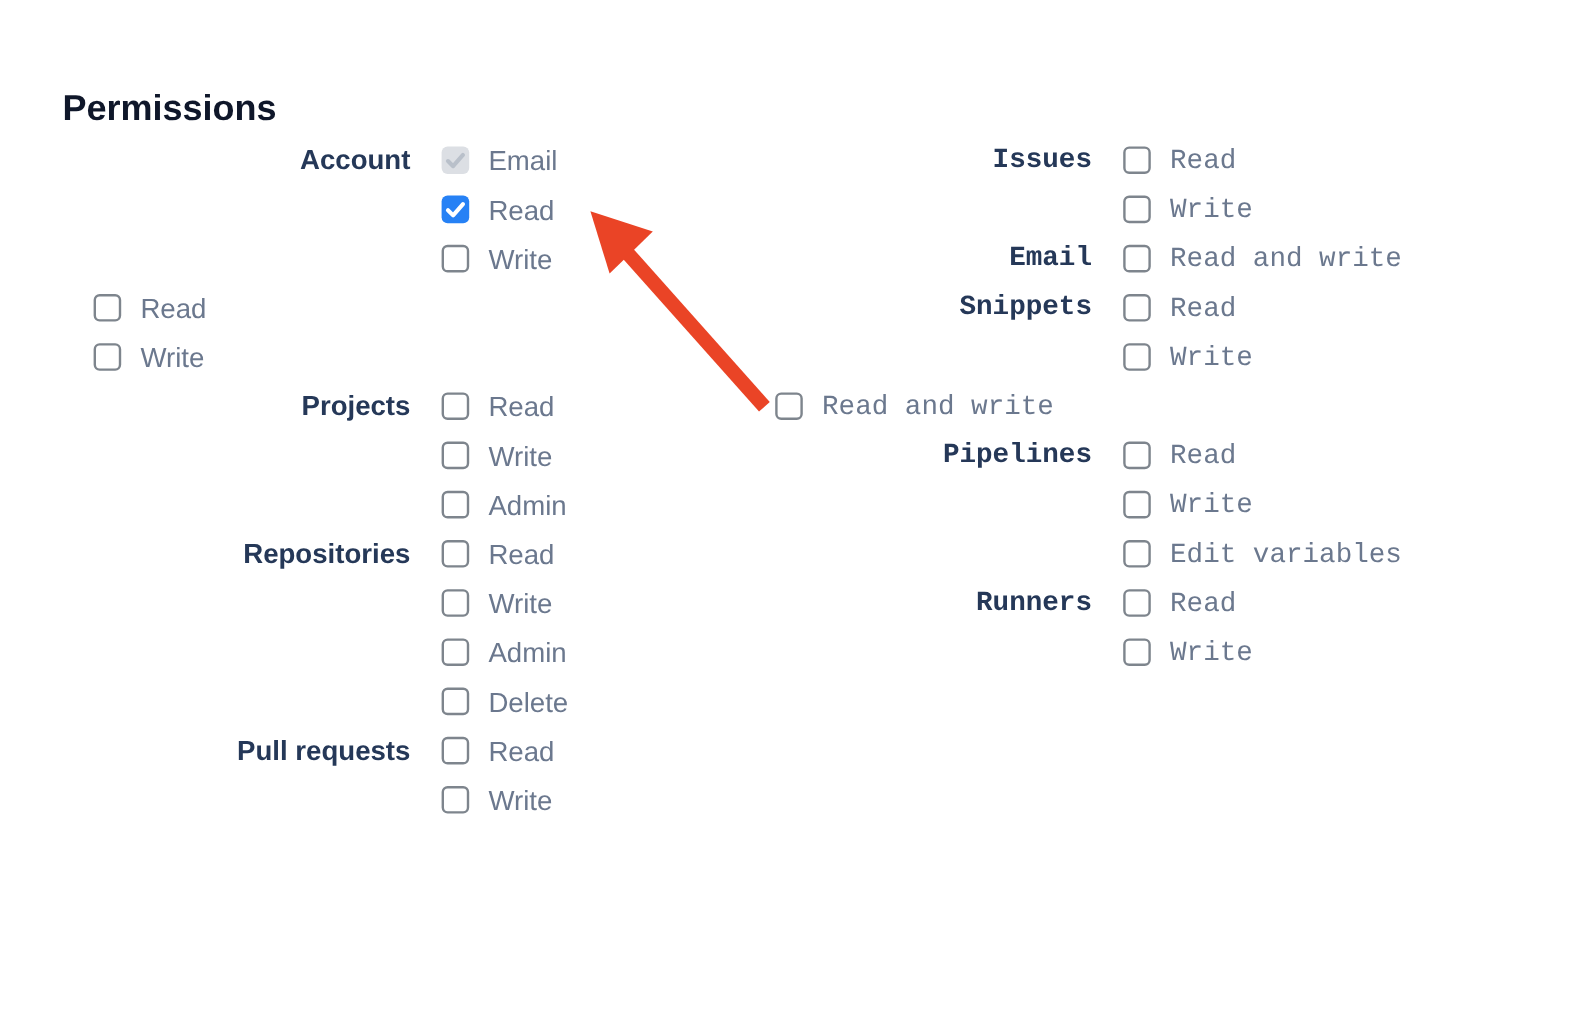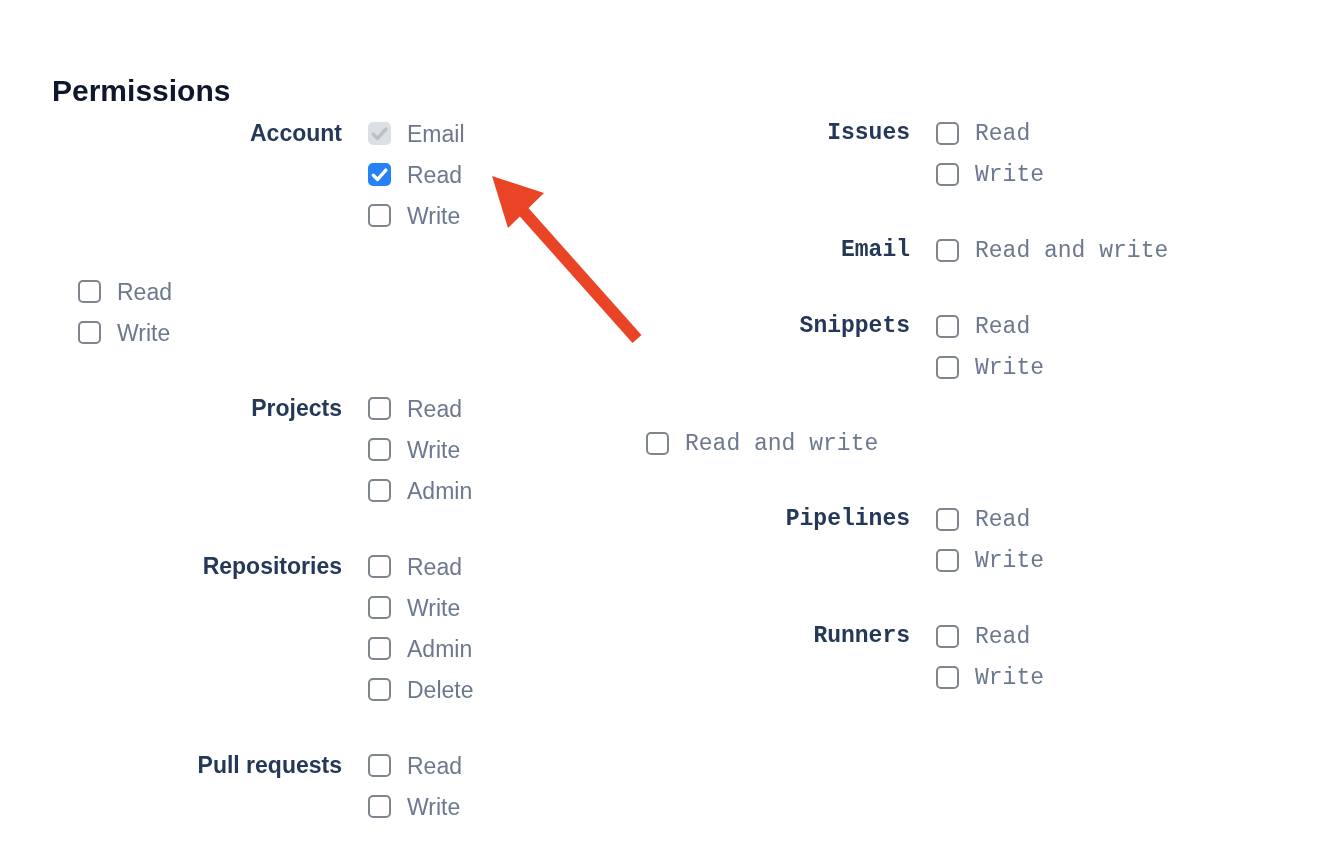--- a/index.html
+++ b/index.html
@@ -15,7 +15,7 @@
   }
   .perm-col{
     position:absolute;top:113px;
-    display:flex;flex-direction:column;gap:35px;
+    display:flex;flex-direction:column;
   }
   .perm-col.left{left:52px;}
   .perm-col.right{left:620px;font-family:Liberation Mono, monospace;}

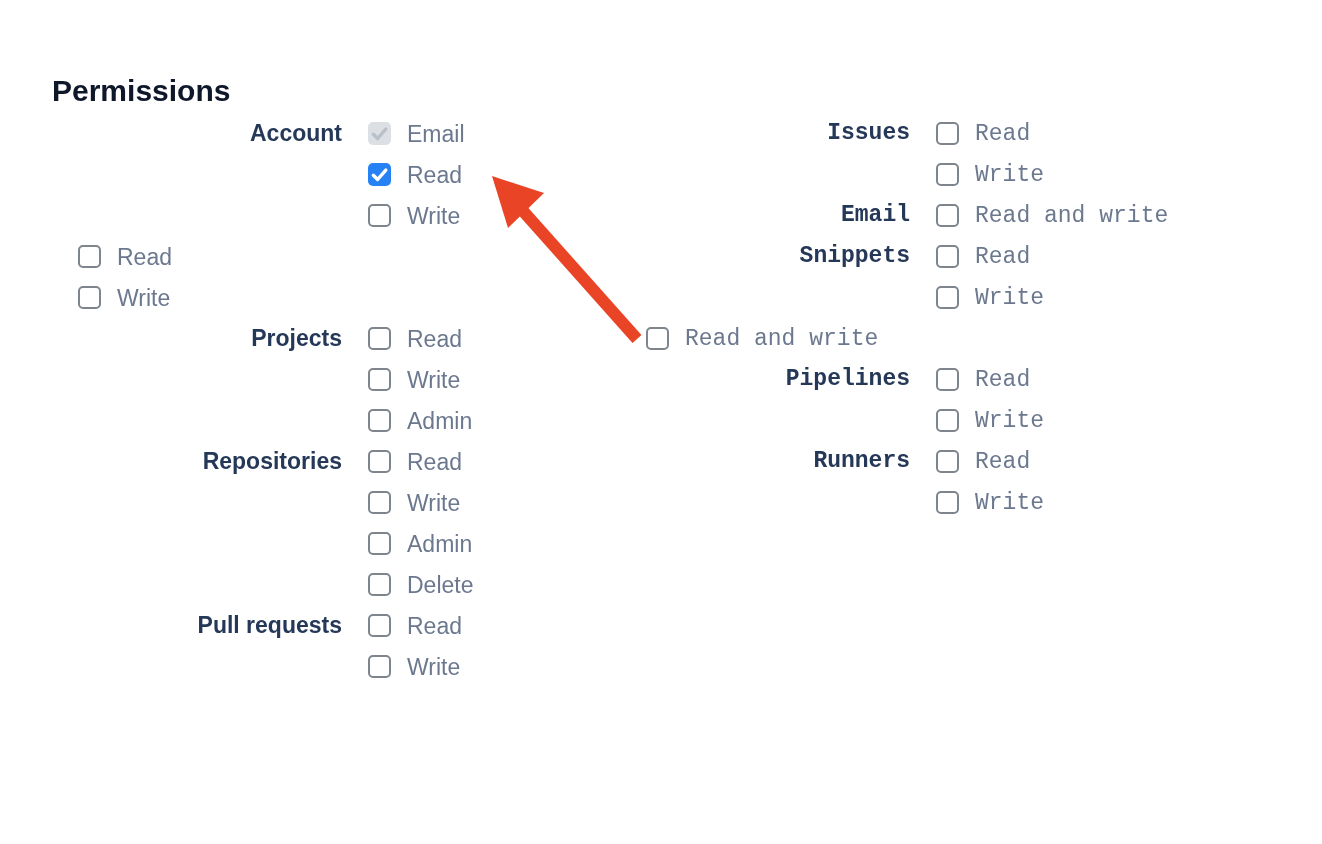--- a/index.html
+++ b/index.html
@@ -217,6 +217,10 @@
     <span class="opt-label">Write</span>
   </div>
 
+  <div class="option-row">
+    <span class="cbx unchecked"></span>
+    <span class="opt-label">Edit variables</span>
+  </div>
 </div>
   </div>
 

